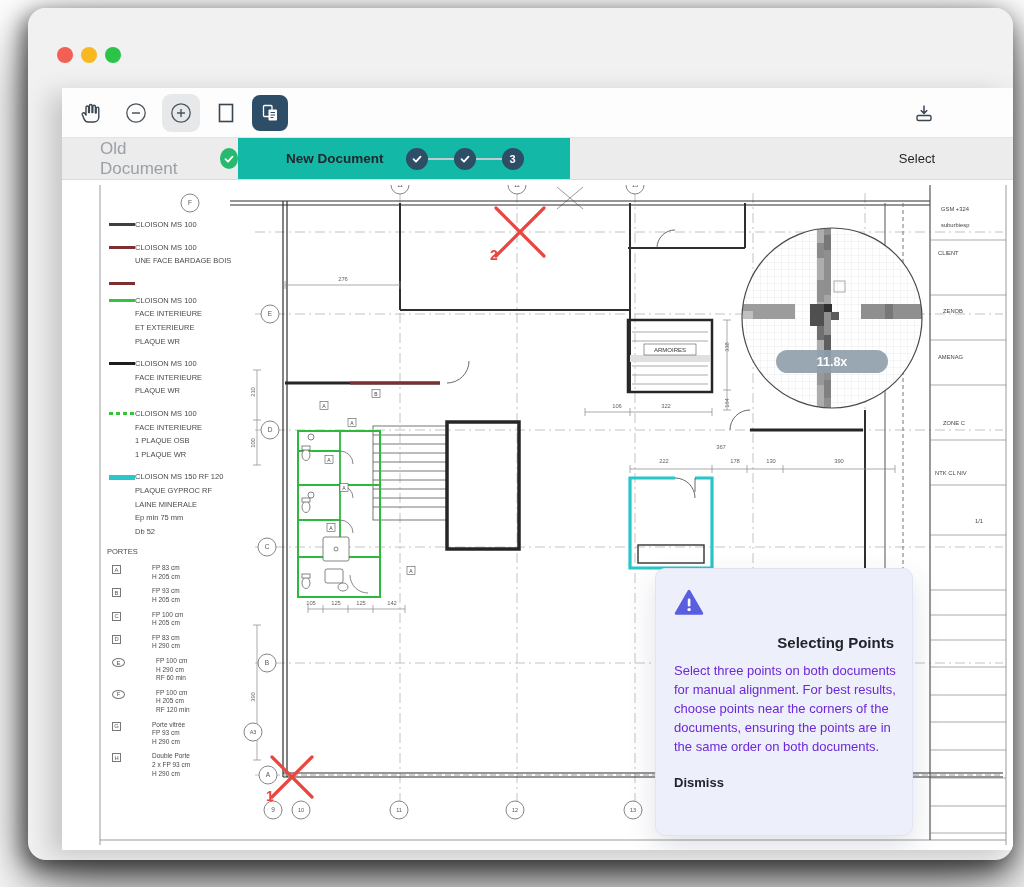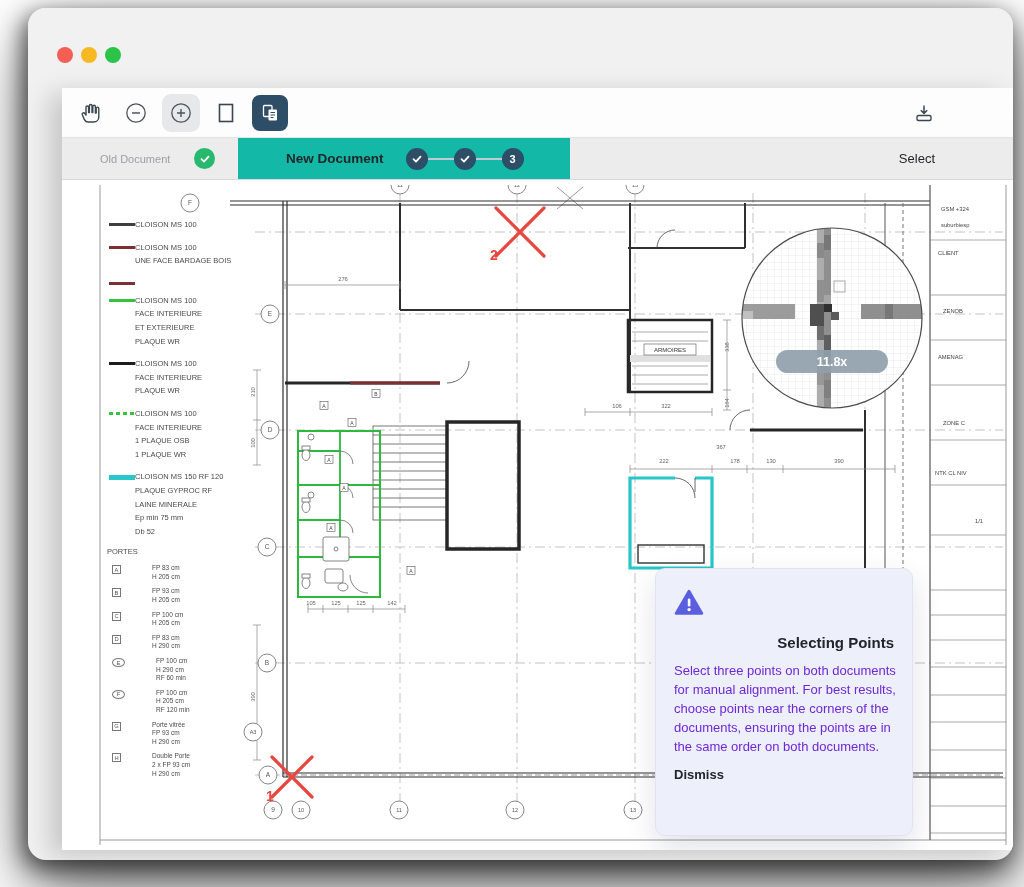--- a/index.html
+++ b/index.html
@@ -33,7 +33,7 @@
   .seg-old { width:176px; background:#ececed; padding-left:38px; gap:24px; }
   .seg-new { width:332px; background:#14b8a6; padding-left:48px; gap:22px; }
   .seg-rest { flex:1; background:#ececed; justify-content:flex-end; padding-right:78px; }
-  .tab-label-old { font-size:11px; color:#9aa0a6; }
+  .tab-label-old { font-size:17px; color:#9aa0a6; }
   .tab-label-new { font-size:13.5px; font-weight:600; color:#23262b; }
   .reset-label { font-size:13px; font-weight:500; color:#23262b; cursor:pointer; }
   .check-green { width:21px; height:21px; border-radius:50%; background:#27b96e; display:flex; align-items:center; justify-content:center; }

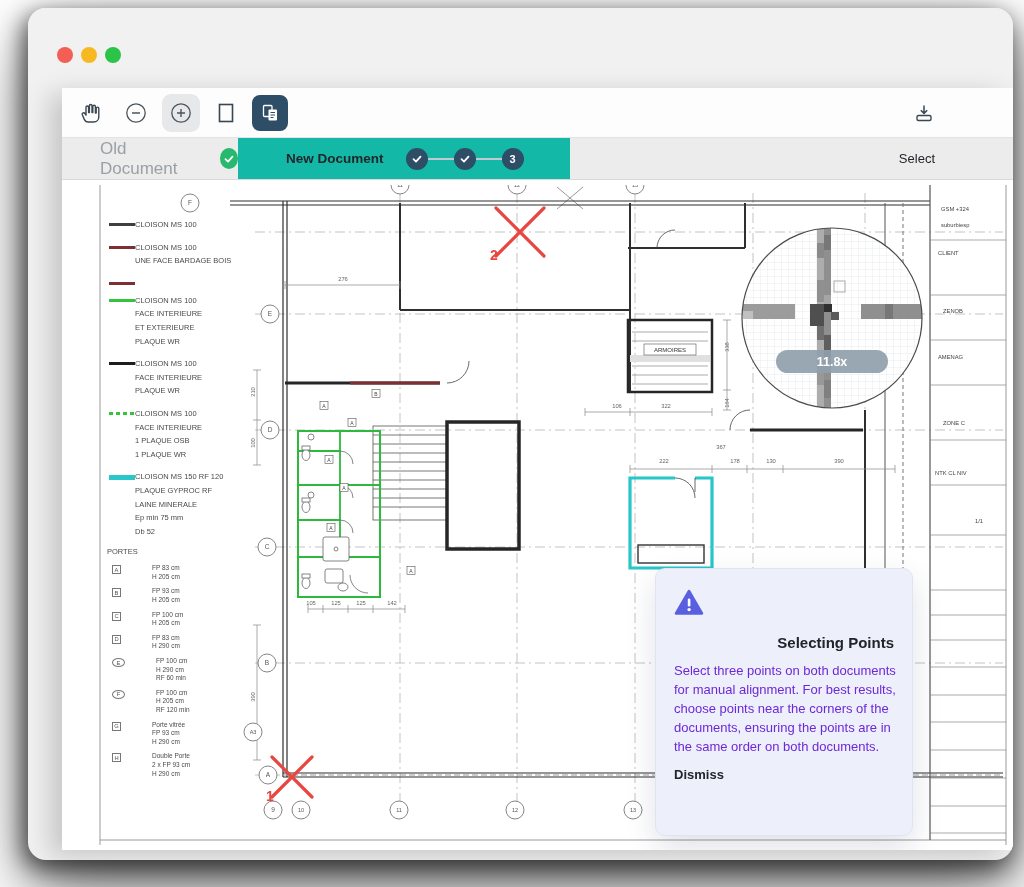--- a/index.html
+++ b/index.html
@@ -61,7 +61,7 @@
     box-shadow:0 12px 30px rgba(40,50,90,.14); }
   .popover h3 { font-size:15px; font-weight:700; color:#21242b; margin:14px 0 10px 0;text-align:right; }
   .popover p { font-size:13px; line-height:19px; color:#6d28d9; width:228px; }
-  .popover .dismiss { display:inline-block; margin-top:11px; font-size:13px; font-weight:600; color:#21242b; cursor:pointer; }
+  .popover .dismiss { display:inline-block; margin-top:19px; font-size:13px; font-weight:600; color:#21242b; cursor:pointer; }
 </style>
 </head>
 <body>

